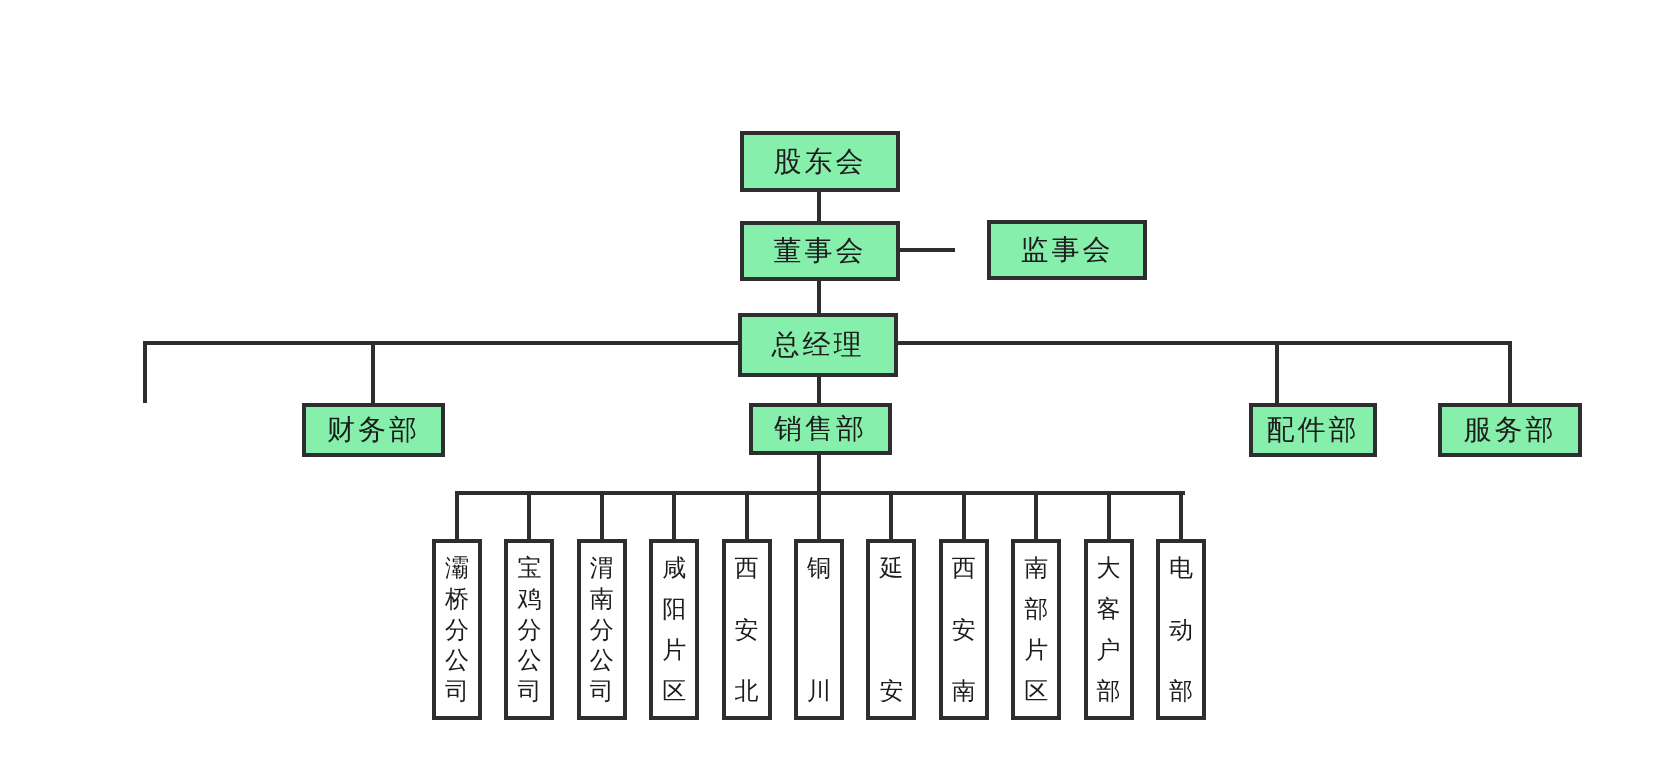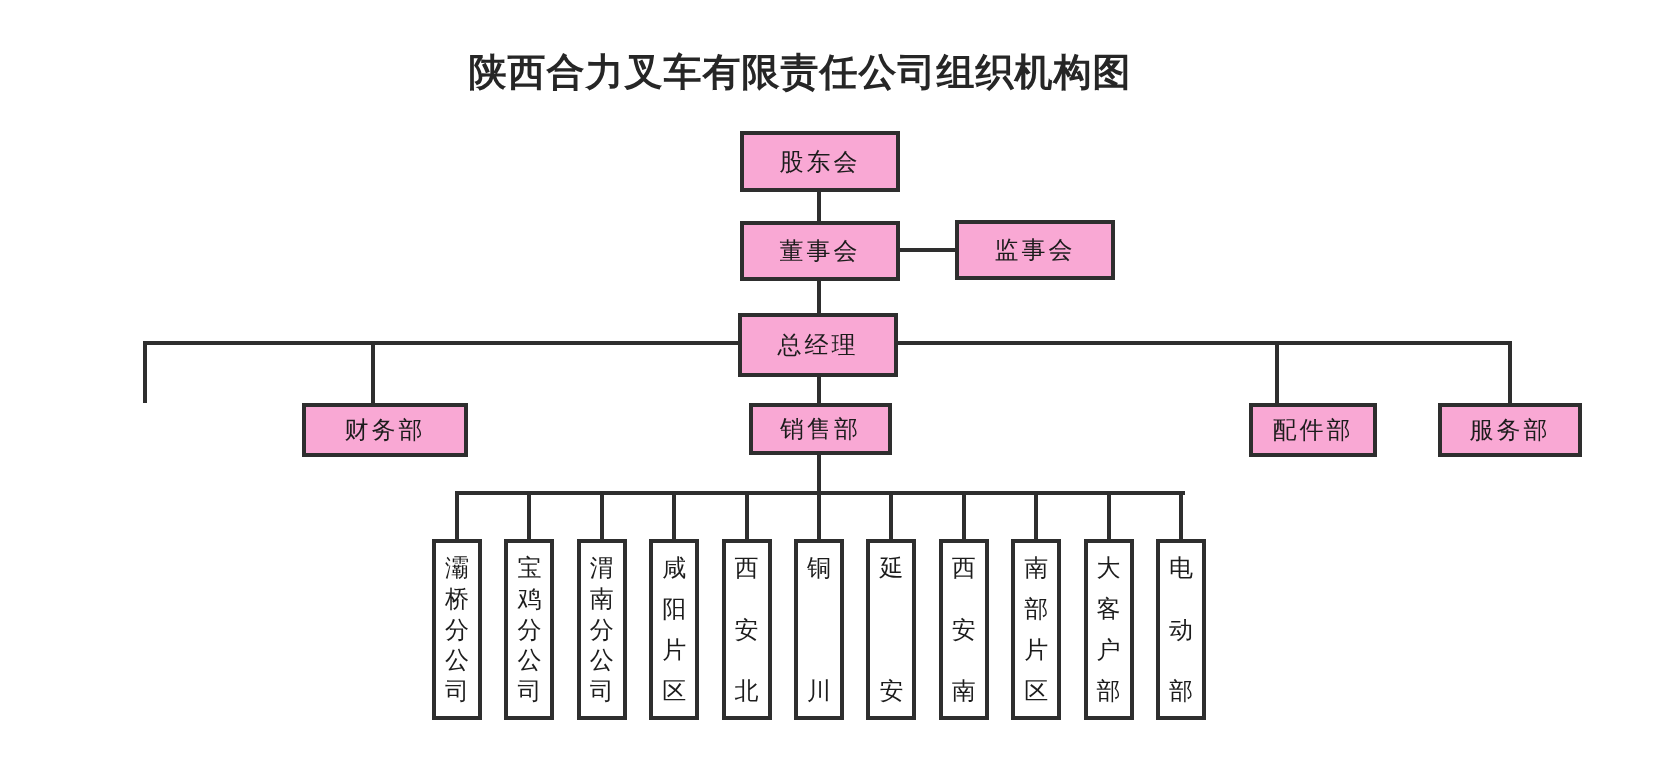--- a/index.html
+++ b/index.html
@@ -94,7 +94,6 @@
 
 <div class="canvas">
 
-  <div class="chart-title">陕西合力叉车有限责任公司组织机构图</div>
 
   <div class="node n-shareholders">股东会</div>
 

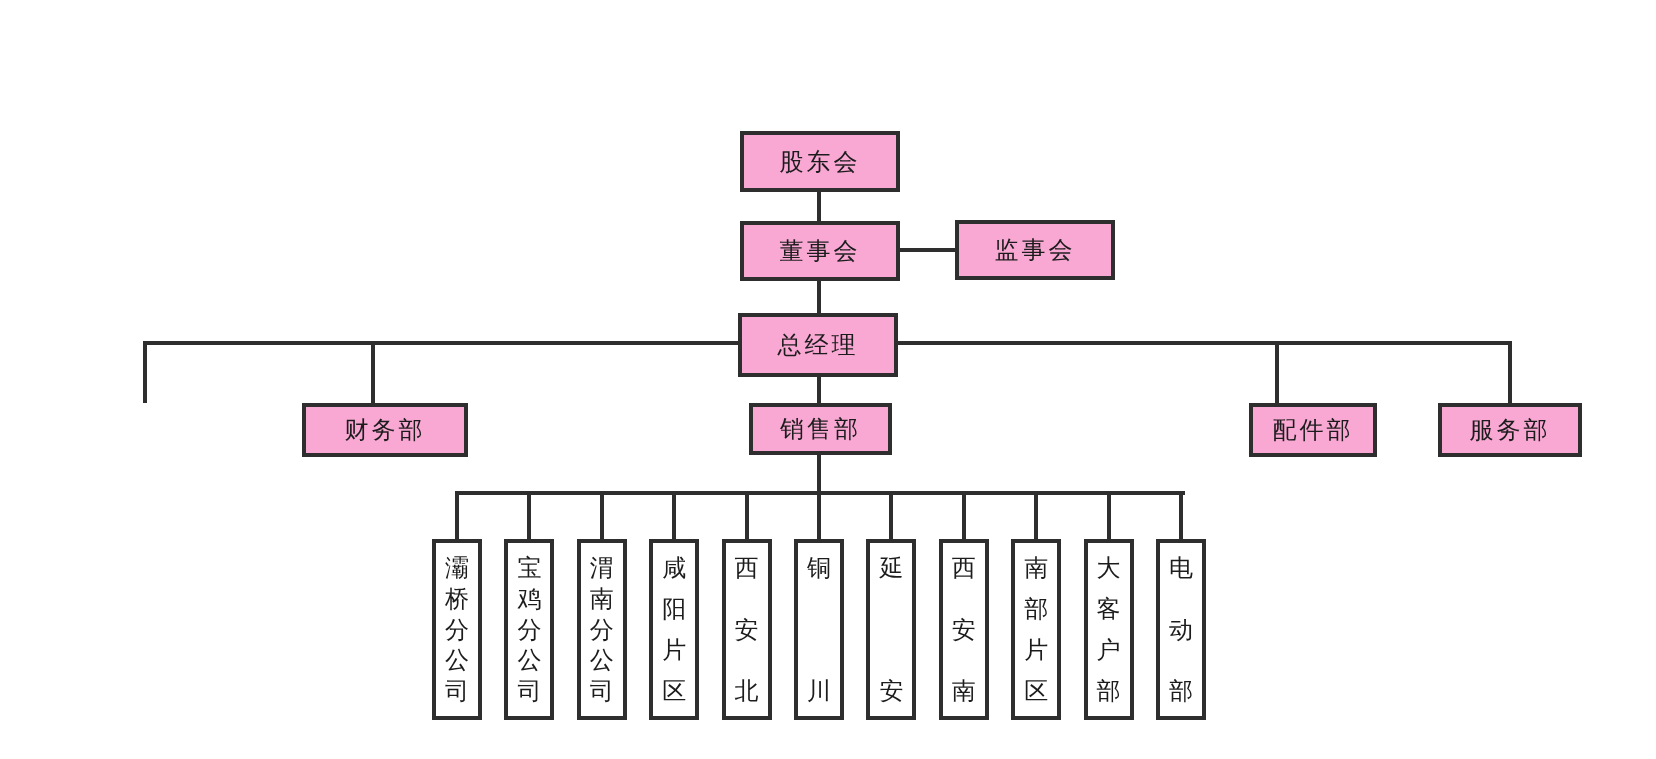--- a/index.html
+++ b/index.html
@@ -30,12 +30,12 @@
   
   .node {
     position: absolute;
-    background: #f9a8d4;
+    background: #86efac;
     border: 4px solid #2e2e2e;
     display: flex;
     align-items: center;
     justify-content: center;
-    font-size: 24px;
+    font-size: 28px;
     letter-spacing: 3px;
     color: #1c1c1c;
     white-space: nowrap;

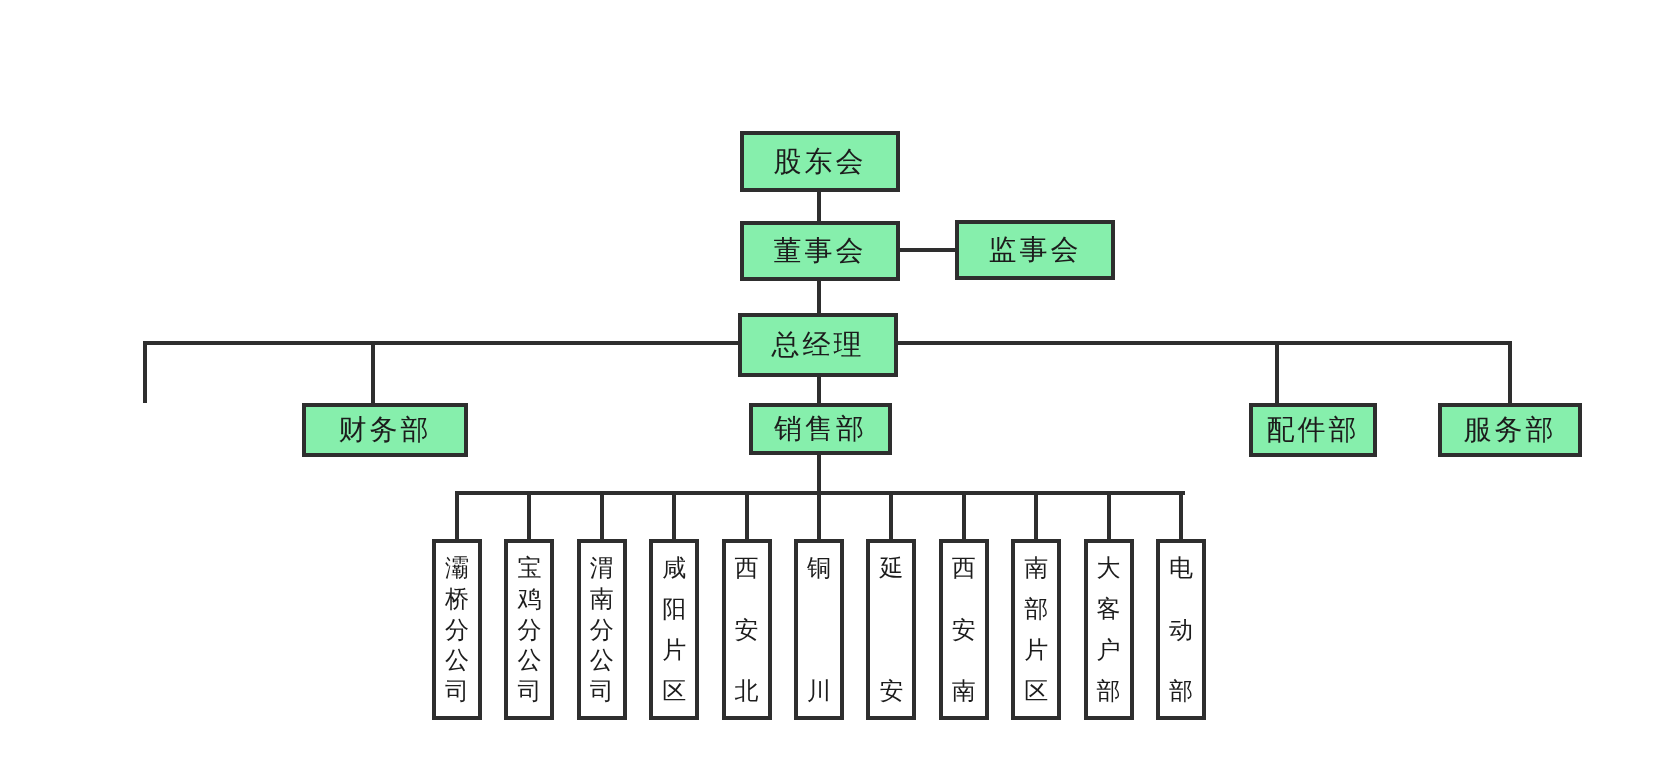--- a/index.html
+++ b/index.html
@@ -43,7 +43,7 @@
 
   .n-shareholders { left: 740px; top: 131px; width: 160px; height: 61px; }
   .n-board        { left: 740px; top: 221px; width: 160px; height: 60px; }
-  .n-supervisors  { left: 955px; top: 220px; width: 160px; height: 60px; }
+  .n-supervisors  { left: 987px; top: 220px; width: 160px; height: 60px; }
   .n-gm           { left: 738px; top: 313px; width: 160px; height: 64px; }
   .n-admin        { left: 65px;   top: 403px; width: 160px; height: 54px; }
   .n-finance      { left: 302px;  top: 403px; width: 166px; height: 54px; }

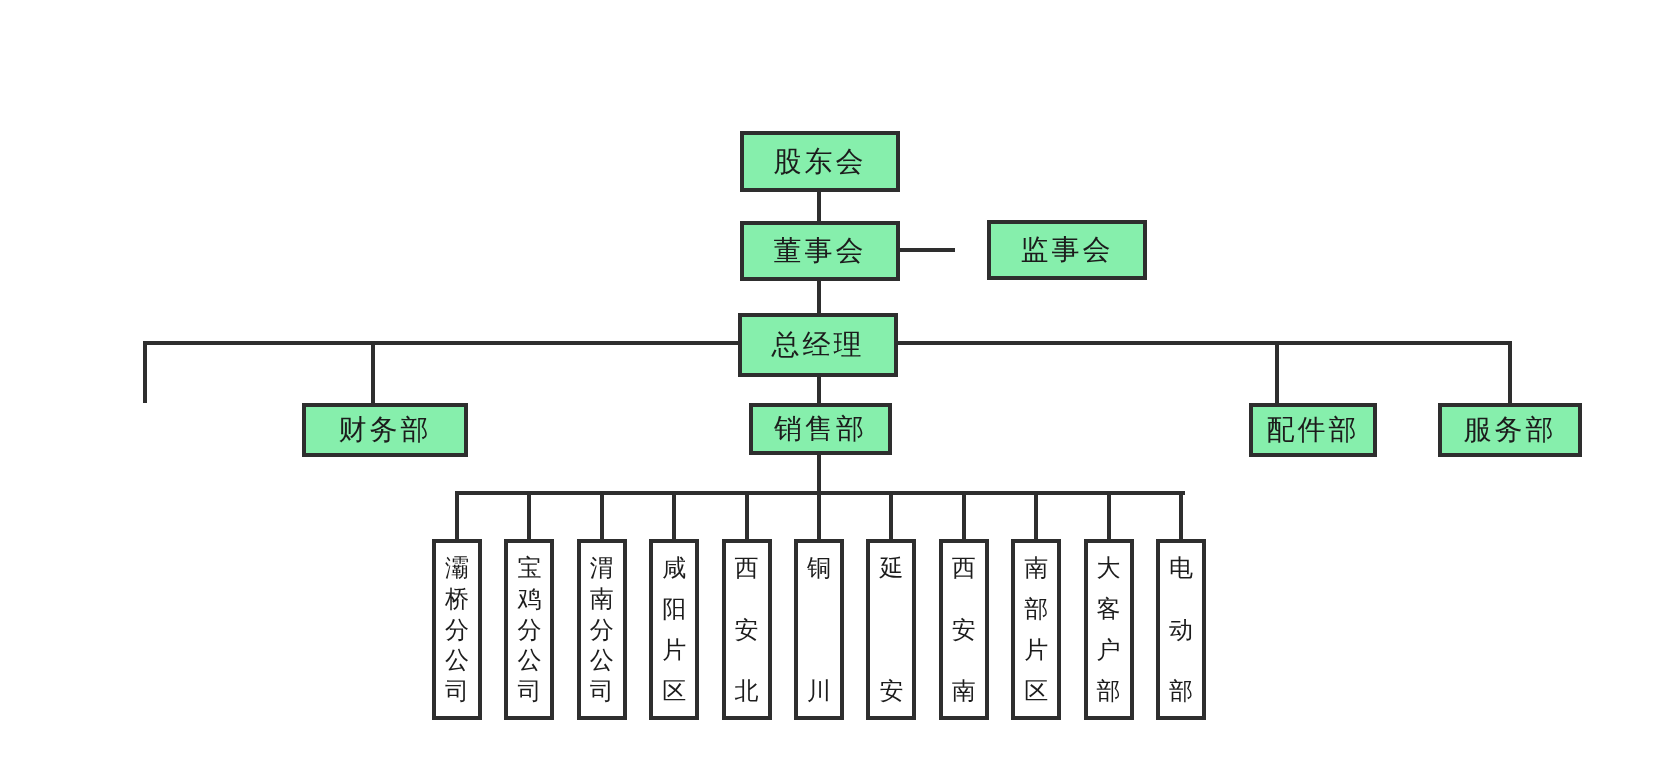--- a/index.html
+++ b/index.html
@@ -46,7 +46,7 @@
   .n-supervisors  { left: 987px; top: 220px; width: 160px; height: 60px; }
   .n-gm           { left: 738px; top: 313px; width: 160px; height: 64px; }
   .n-admin        { left: 65px;   top: 403px; width: 160px; height: 54px; }
-  .n-finance      { left: 302px;  top: 403px; width: 166px; height: 54px; }
+  .n-finance      { left: 302px;  top: 403px; width: 143px; height: 54px; }
   .n-sales        { left: 749px;  top: 403px; width: 143px; height: 52px; }
   .n-parts        { left: 1249px; top: 403px; width: 128px; height: 54px; }
   .n-service      { left: 1438px; top: 403px; width: 144px; height: 54px; }

